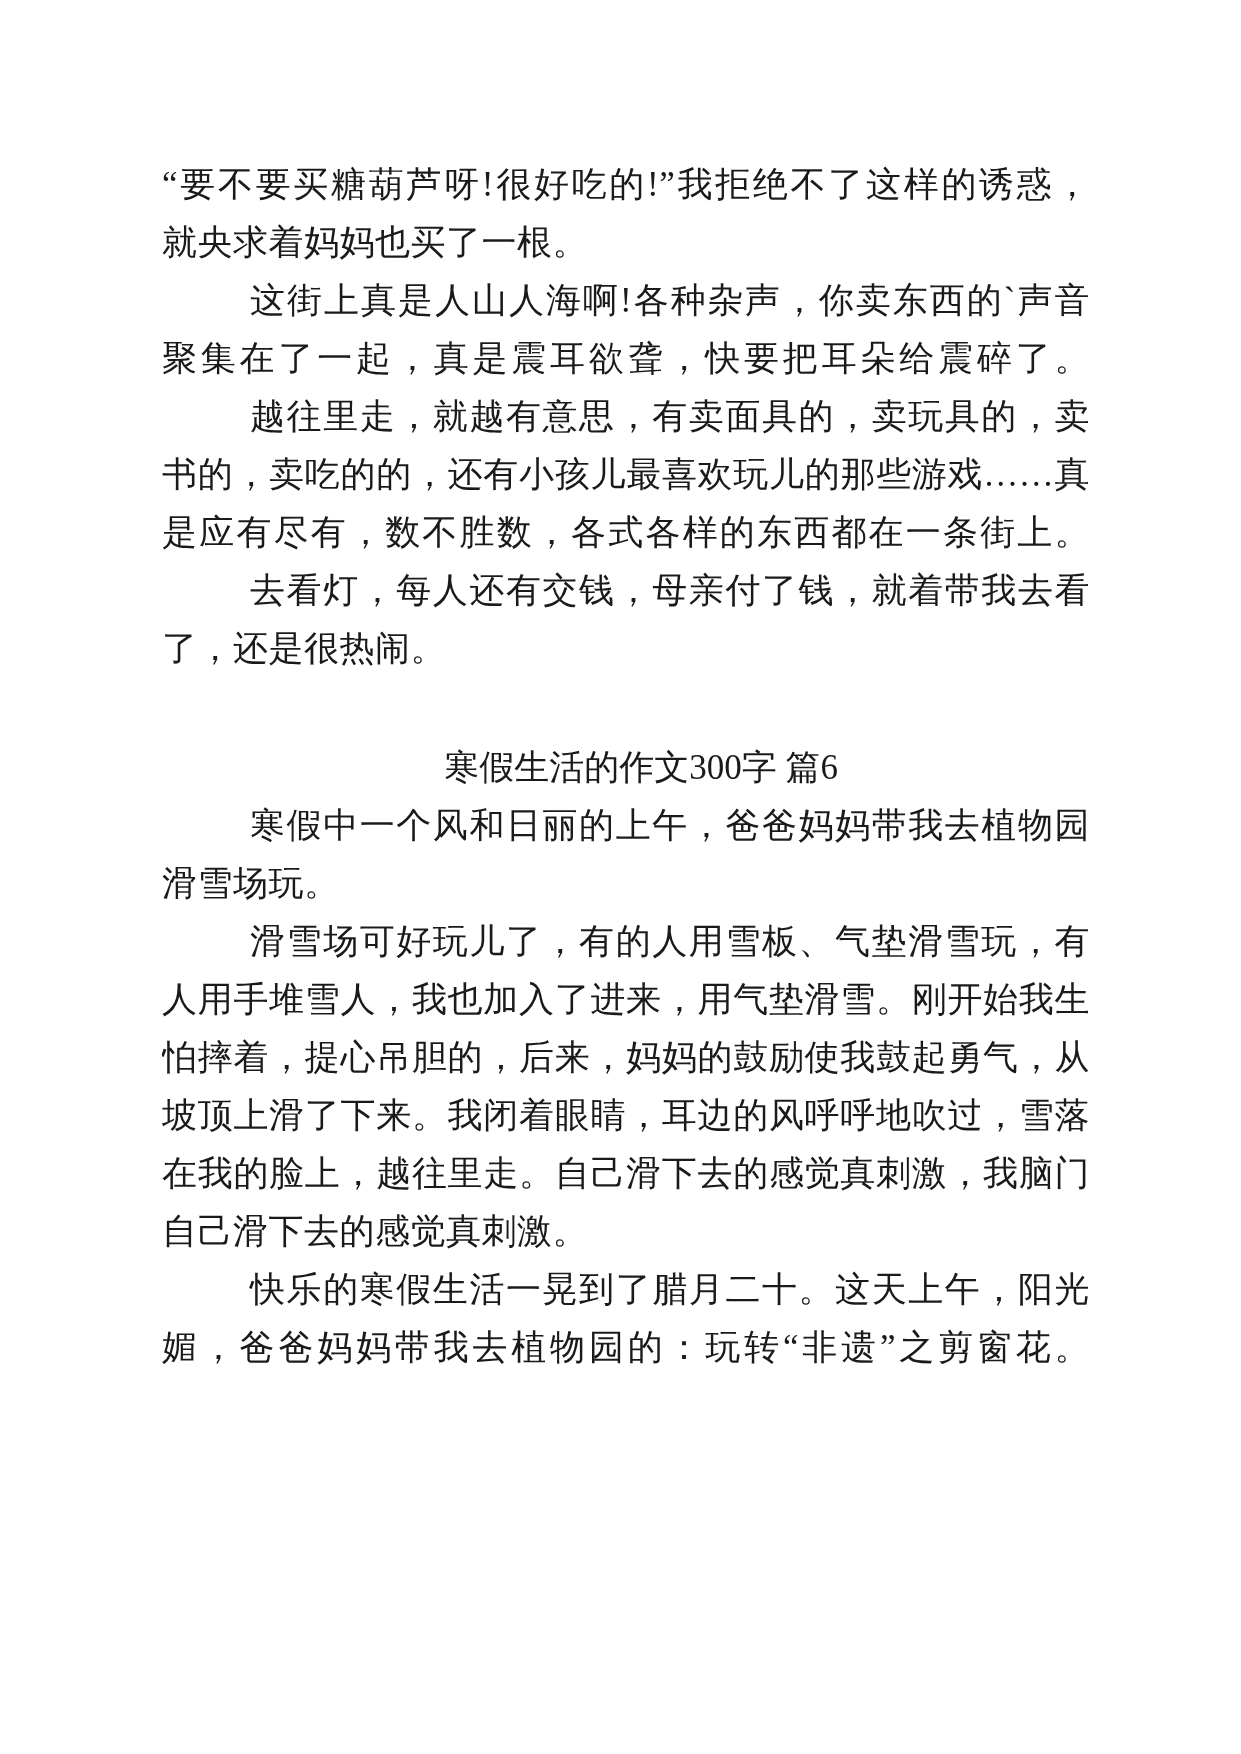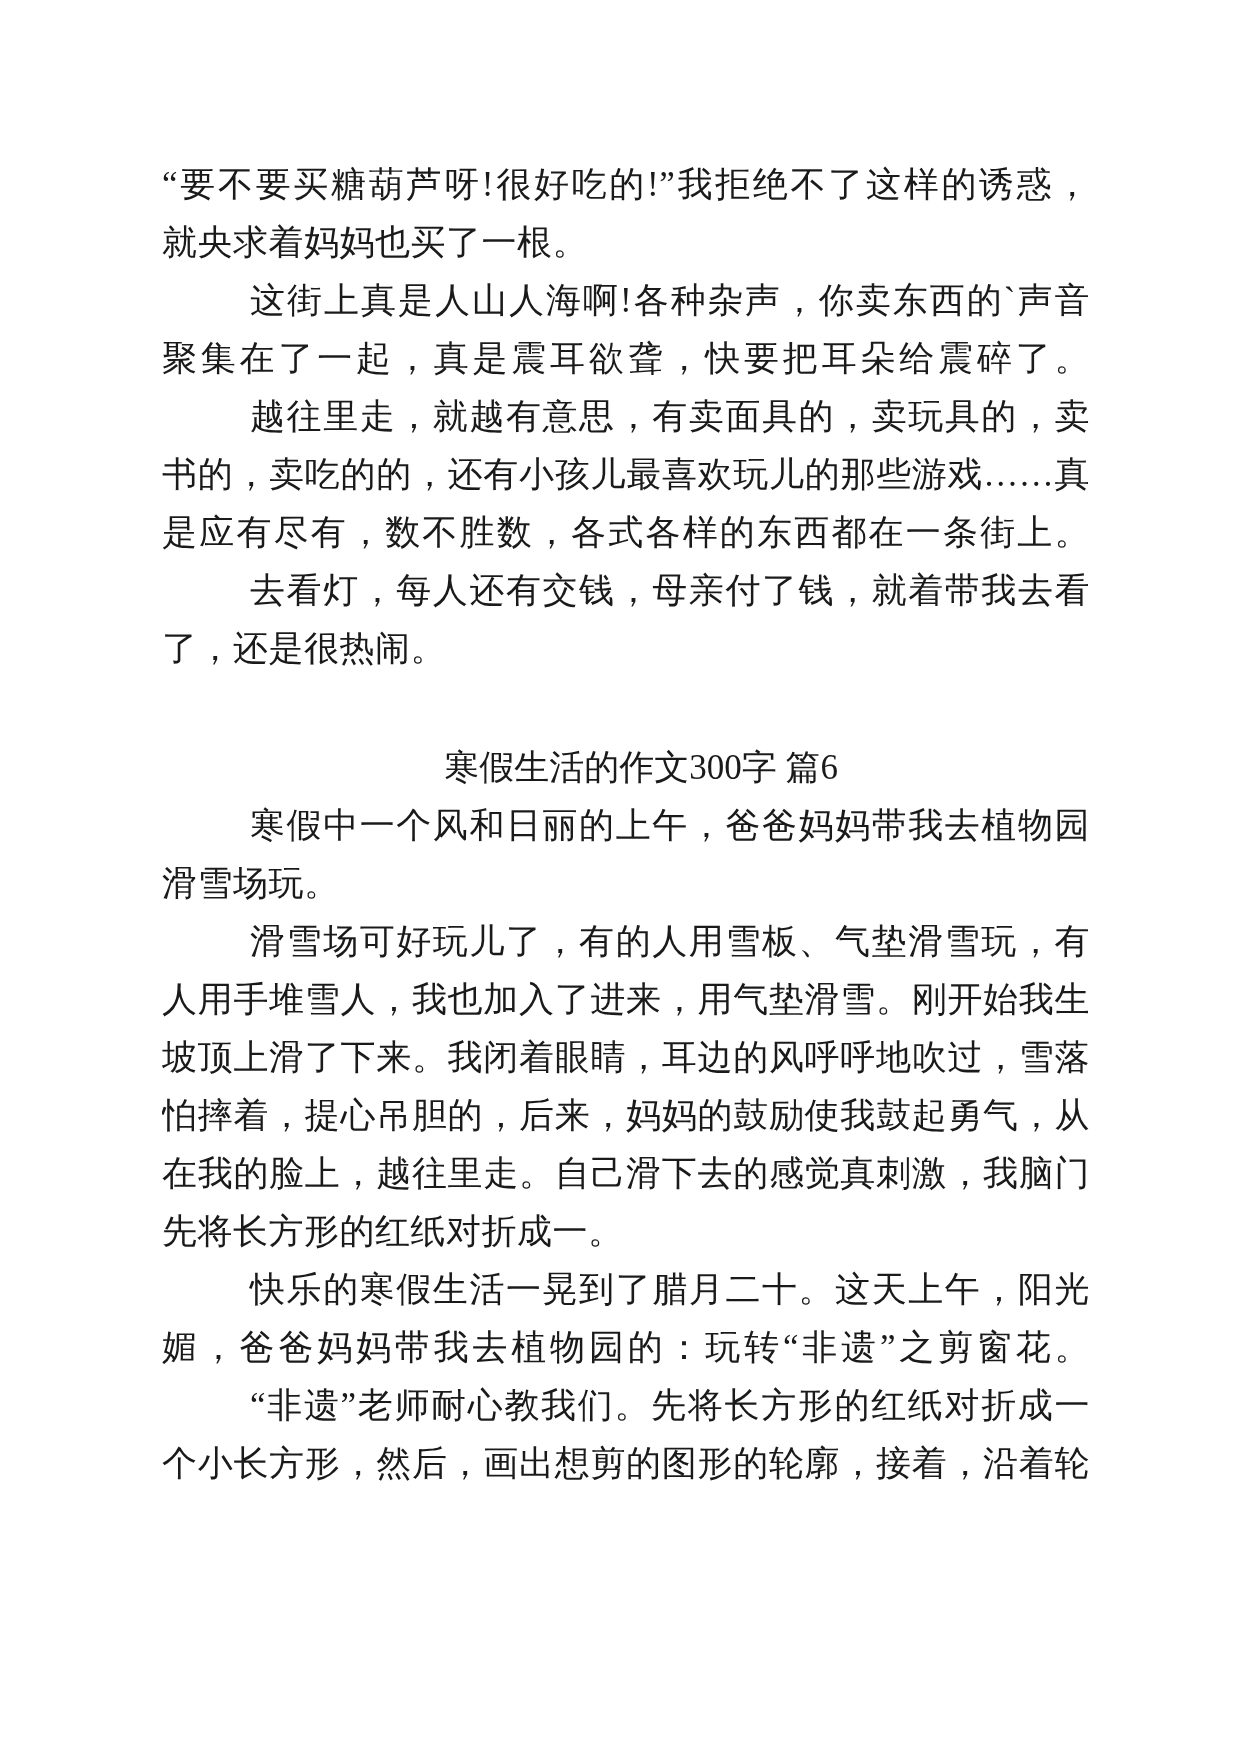--- a/index.html
+++ b/index.html
@@ -90,8 +90,8 @@
     <p class="para">
       <span class="line fill indent">滑雪场可好玩儿了，有的人用雪板、气垫滑雪玩，有的</span>
       <span class="line fill">人用手堆雪人，我也加入了进来，用气垫滑雪。刚开始我生</span>
+      <span class="line fill">怕摔着，提心吊胆的，后来，妈妈的鼓励使我鼓起勇气，从</span>
       <span class="line fill">坡顶上滑了下来。我闭着眼睛，耳边的风呼呼地吹过，雪落</span>
-      <span class="line fill">怕摔着，提心吊胆的，后来，妈妈的鼓励使我鼓起勇气，从</span>
       <span class="line fill">在我的脸上，越往里走。自己滑下去的感觉真刺激，我脑门</span>
       <span class="line end">先将长方形的红纸对折成一。</span>
     </p>

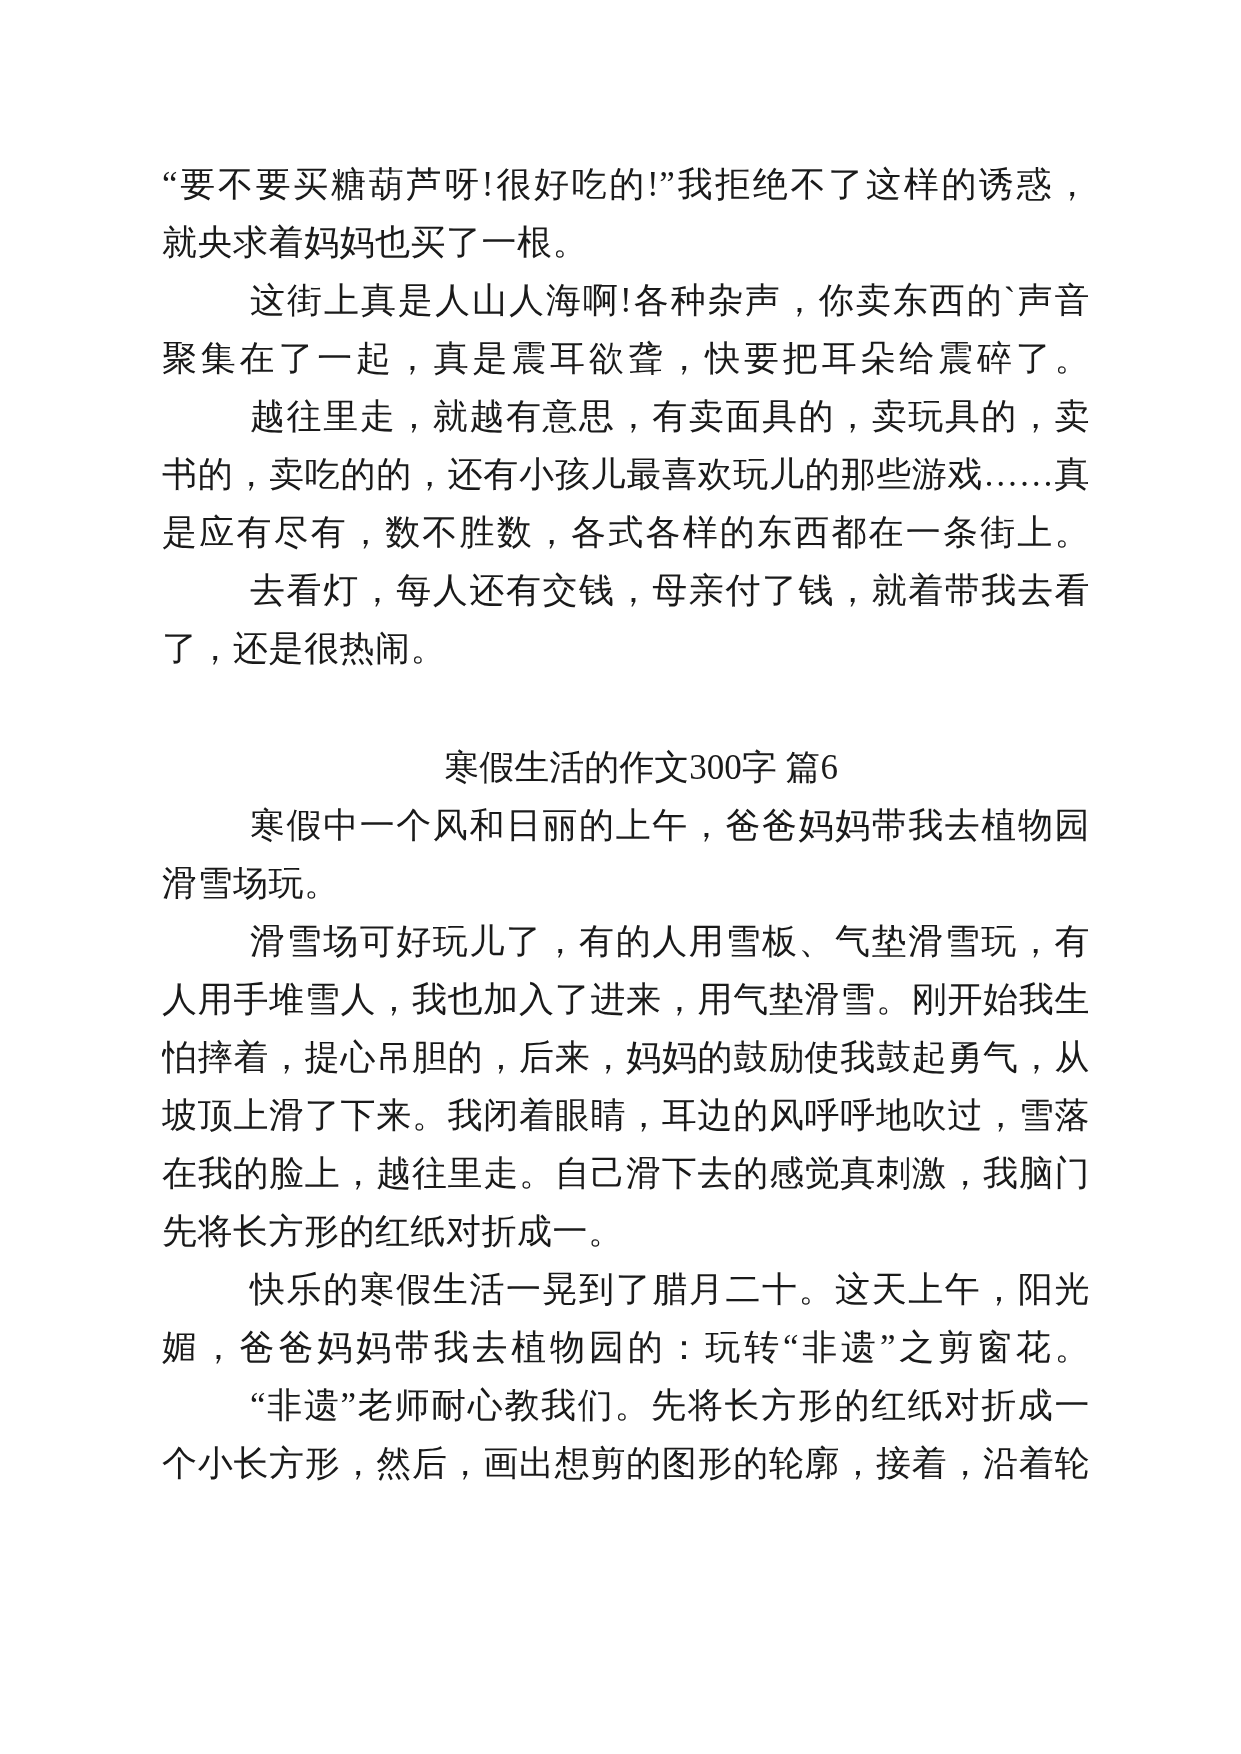--- a/index.html
+++ b/index.html
@@ -93,7 +93,7 @@
       <span class="line fill">怕摔着，提心吊胆的，后来，妈妈的鼓励使我鼓起勇气，从</span>
       <span class="line fill">坡顶上滑了下来。我闭着眼睛，耳边的风呼呼地吹过，雪落</span>
       <span class="line fill">在我的脸上，越往里走。自己滑下去的感觉真刺激，我脑门</span>
-      <span class="line end">先将长方形的红纸对折成一。</span>
+      <span class="line end">自己滑下去的感觉真刺激。</span>
     </p>
     <p class="para">
       <span class="line fill indent">快乐的寒假生活一晃到了腊月二十。这天上午，阳光明</span>

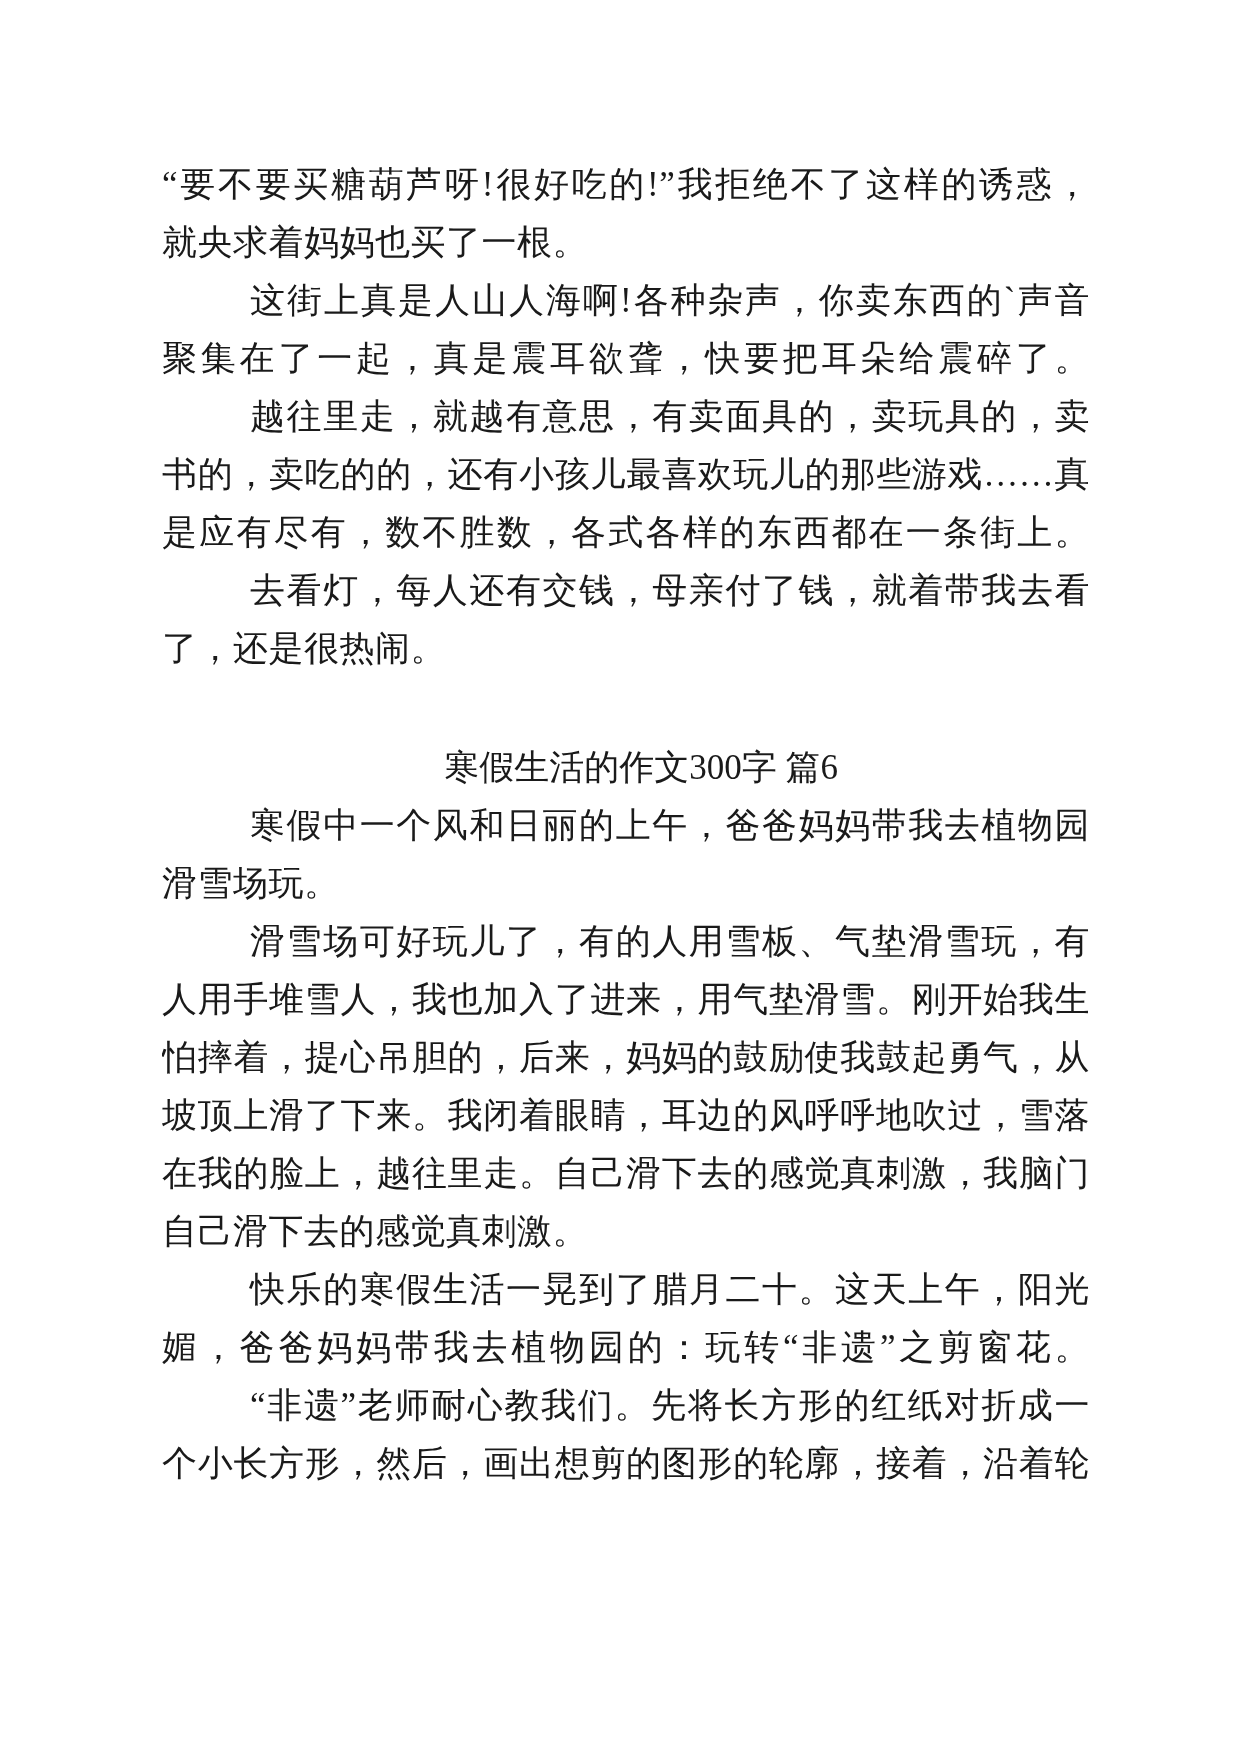--- a/index.html
+++ b/index.html
@@ -99,10 +99,6 @@
       <span class="line fill indent">快乐的寒假生活一晃到了腊月二十。这天上午，阳光明</span>
       <span class="line fill">媚，爸爸妈妈带我去植物园的：玩转“非遗”之剪窗花。</span>
     </p>
-    <p class="para">
-      <span class="line fill indent">“非遗”老师耐心教我们。先将长方形的红纸对折成一</span>
-      <span class="line fill">个小长方形，然后，画出想剪的图形的轮廓，接着，沿着轮</span>
-    </p>
   </div>
 
 </div>

